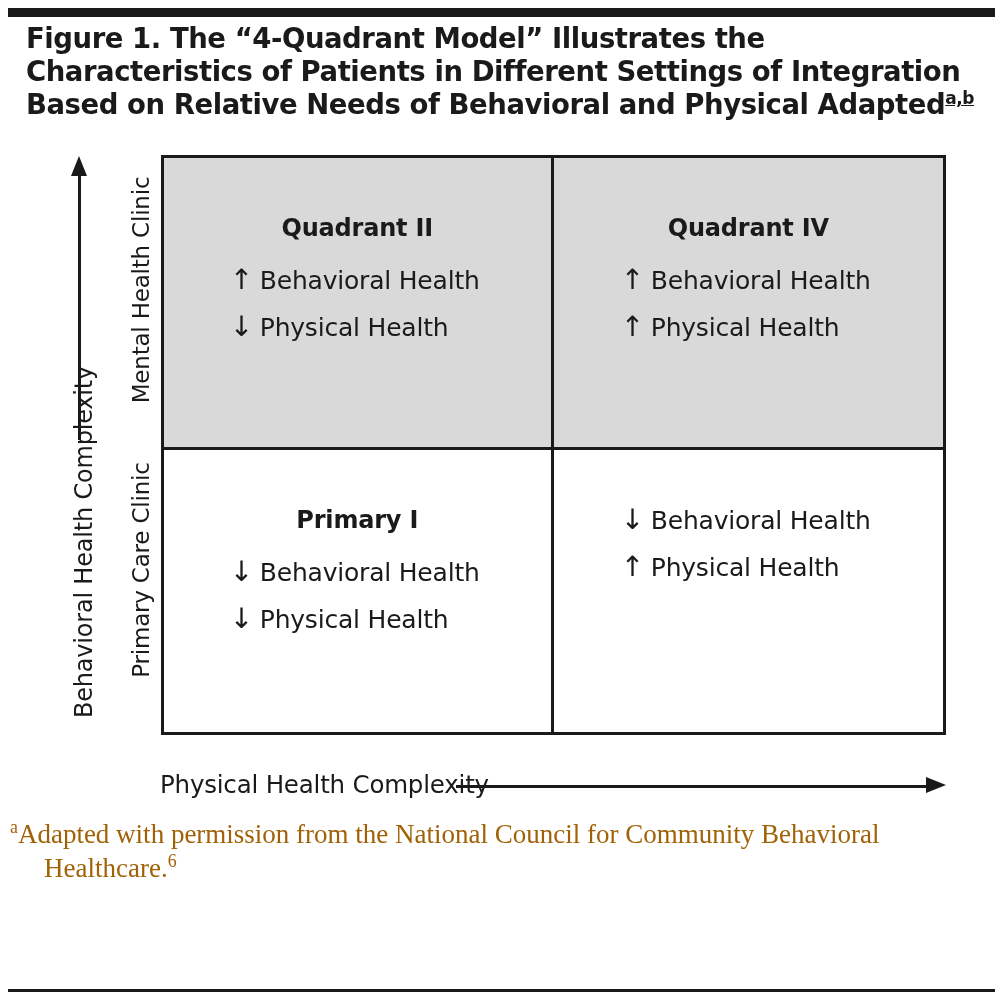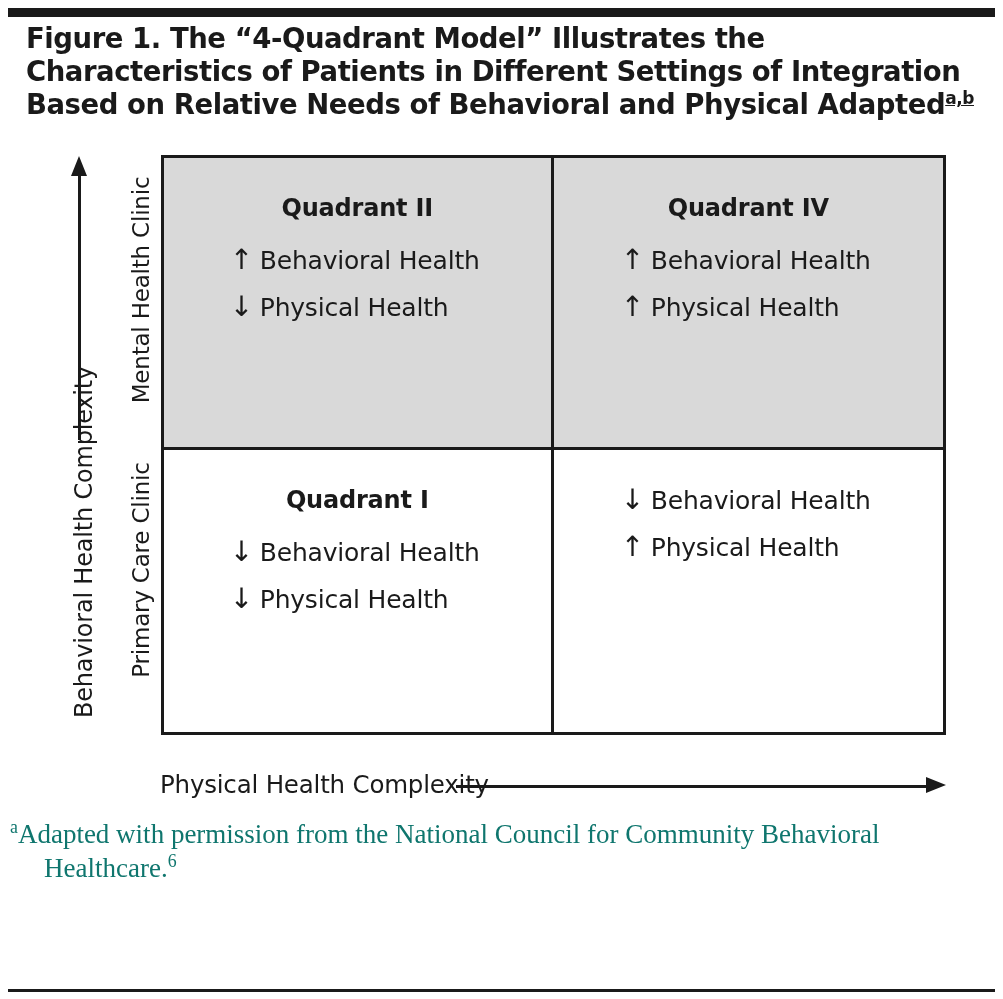--- a/index.html
+++ b/index.html
@@ -127,7 +127,7 @@
   .cell {
     position: relative;
     box-sizing: border-box;
-    padding-top: 36px;
+    padding-top: 56px;
   }
   .cell.shaded { background: #d9d9d9; }
   .cell.brdr-r { border-right: 3px solid #1a1a1a; }

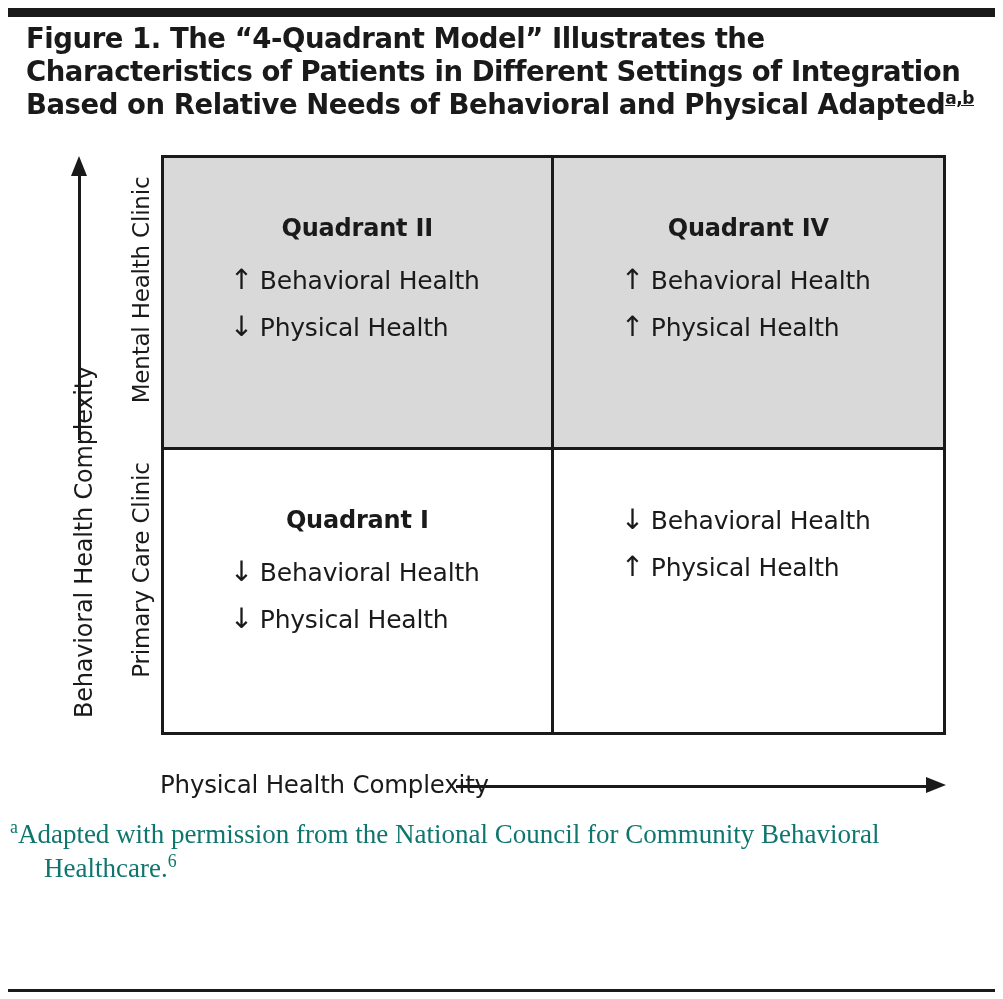--- a/index.html
+++ b/index.html
@@ -277,7 +277,7 @@
   </div>
 
   <div class="cell brdr-r">
-    <div class="cell-title">Quadrant I</div>
+    <div class="cell-title">Primary I</div>
     <div class="cell-lines">
       <div class="cell-line">
         <span class="arrow-glyph">↓</span>

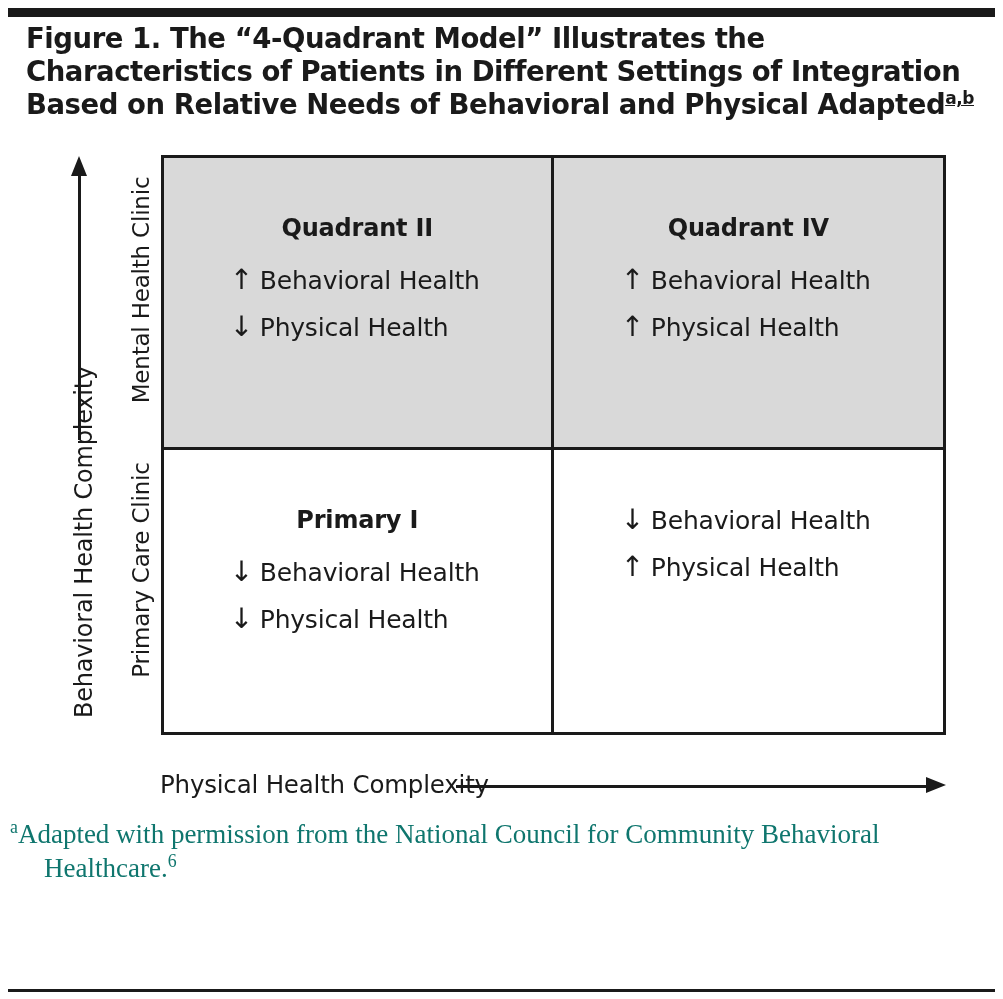--- a/index.html
+++ b/index.html
@@ -213,7 +213,7 @@
     font-family: "Liberation Serif", serif;
     font-size: 27px;
     line-height: 33.5px;
-    color: #0f766e;
+    color: #a16207;
   }
   .footnote {
     padding-left: 34px;

